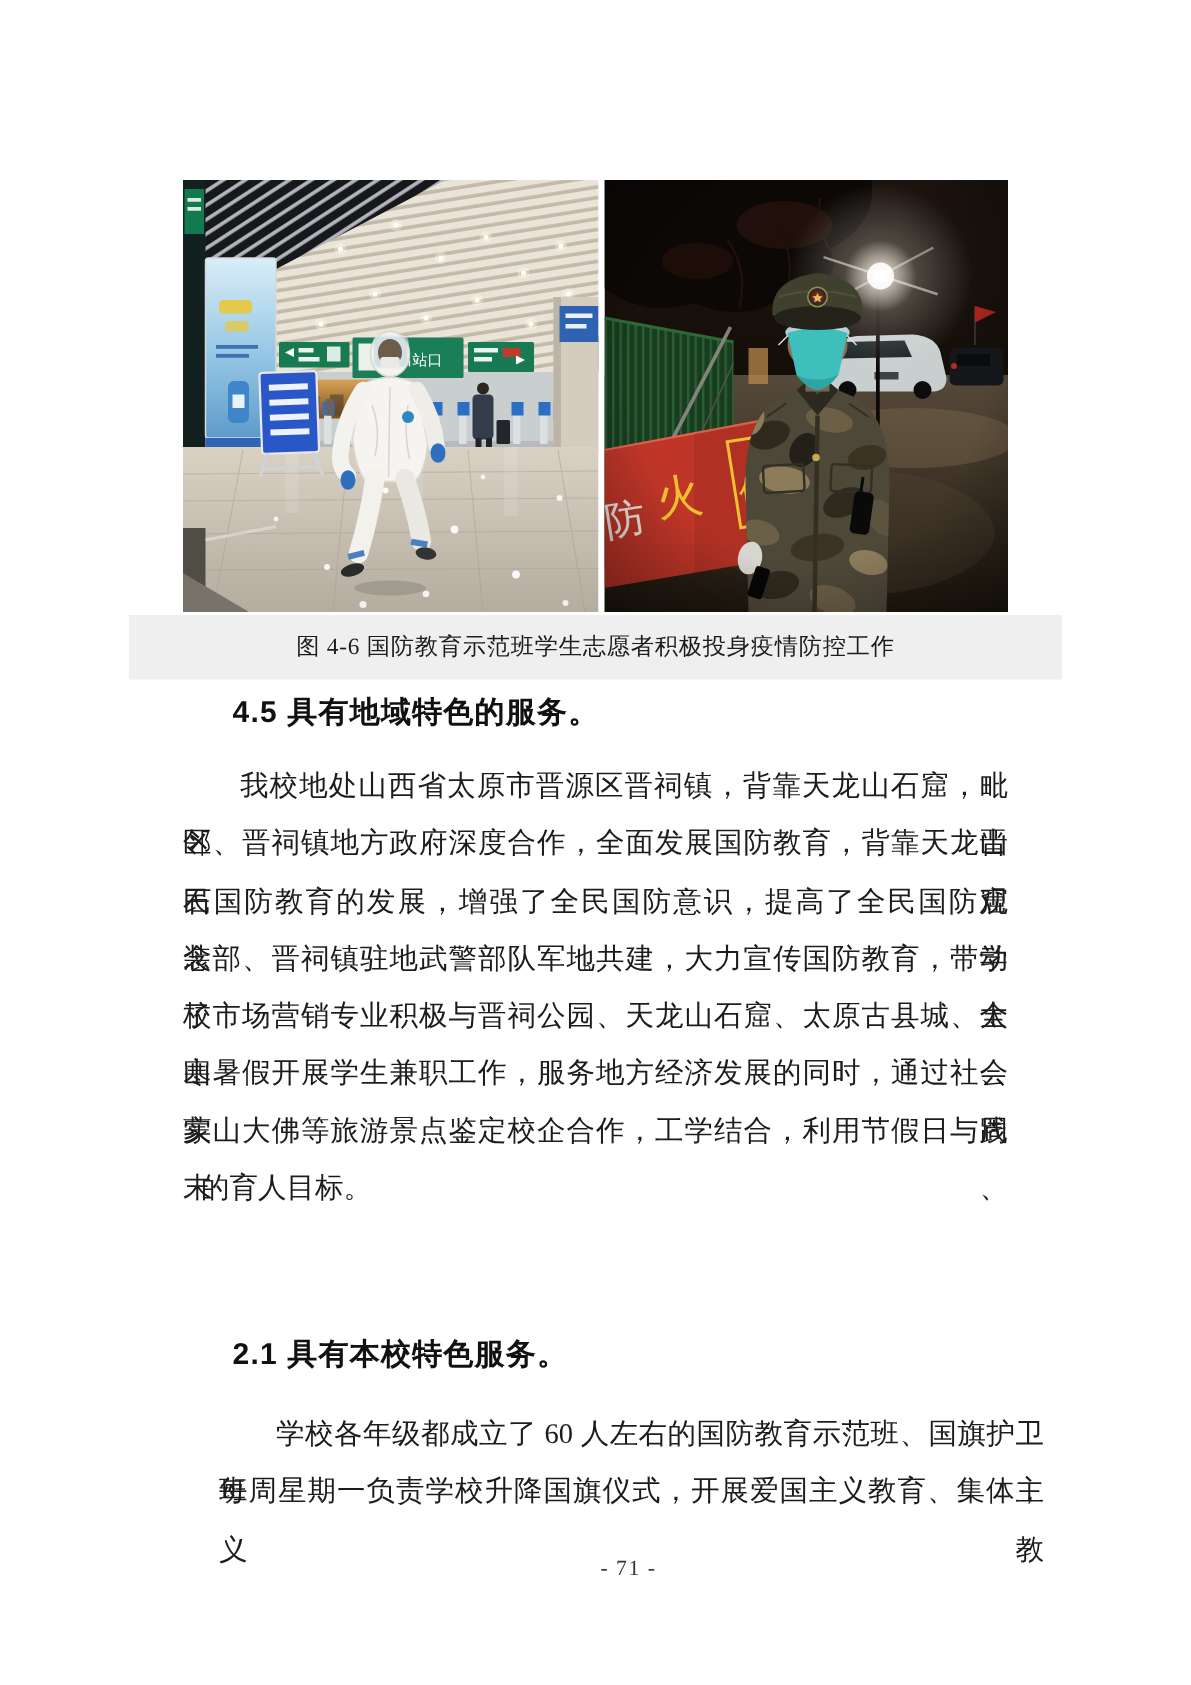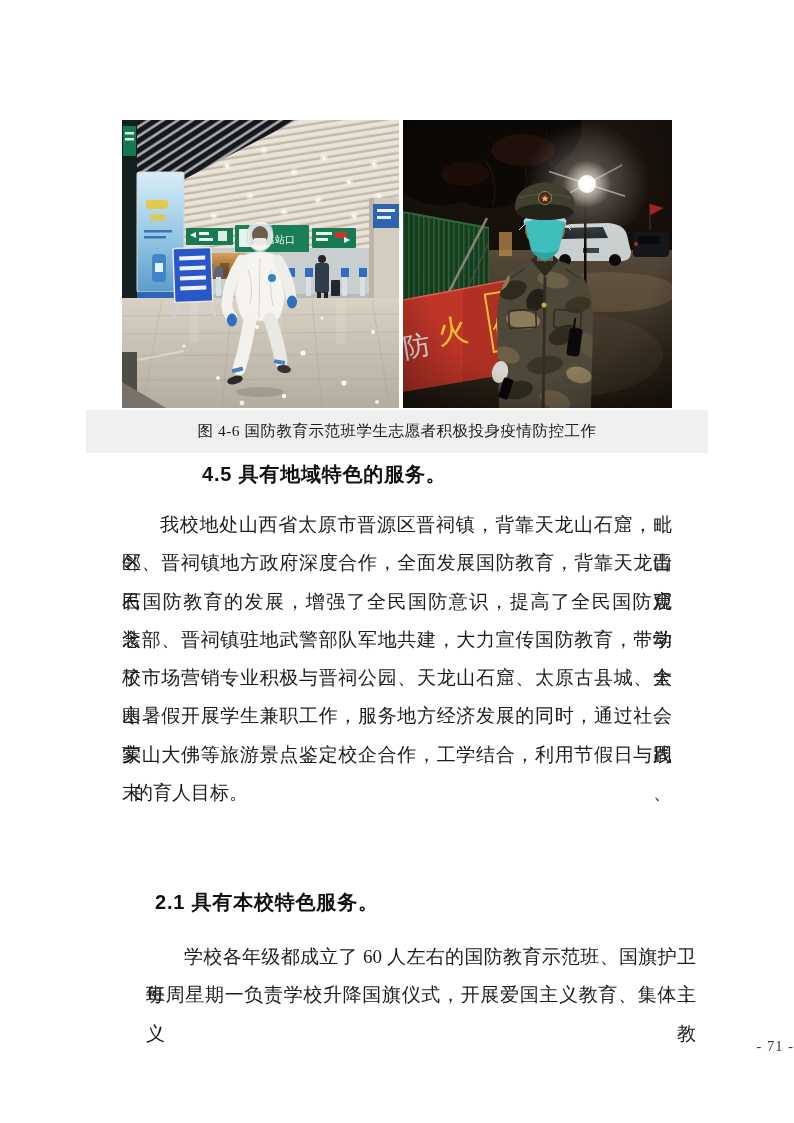--- a/index.html
+++ b/index.html
@@ -21,7 +21,7 @@
     font-family:"Liberation Sans","DejaVu Sans",sans-serif;
     font-weight:bold; font-size:20px; letter-spacing:0.8px; color:#111;
   }
-  #heading-45 { top:461px;margin-left:47px; }
+  #heading-45 { top:461px; }
   #heading-46 { top:889px; }
   .para { position:absolute; left:122px; width:550px; font-size:19px; }
   #para-1 { top:506px; }

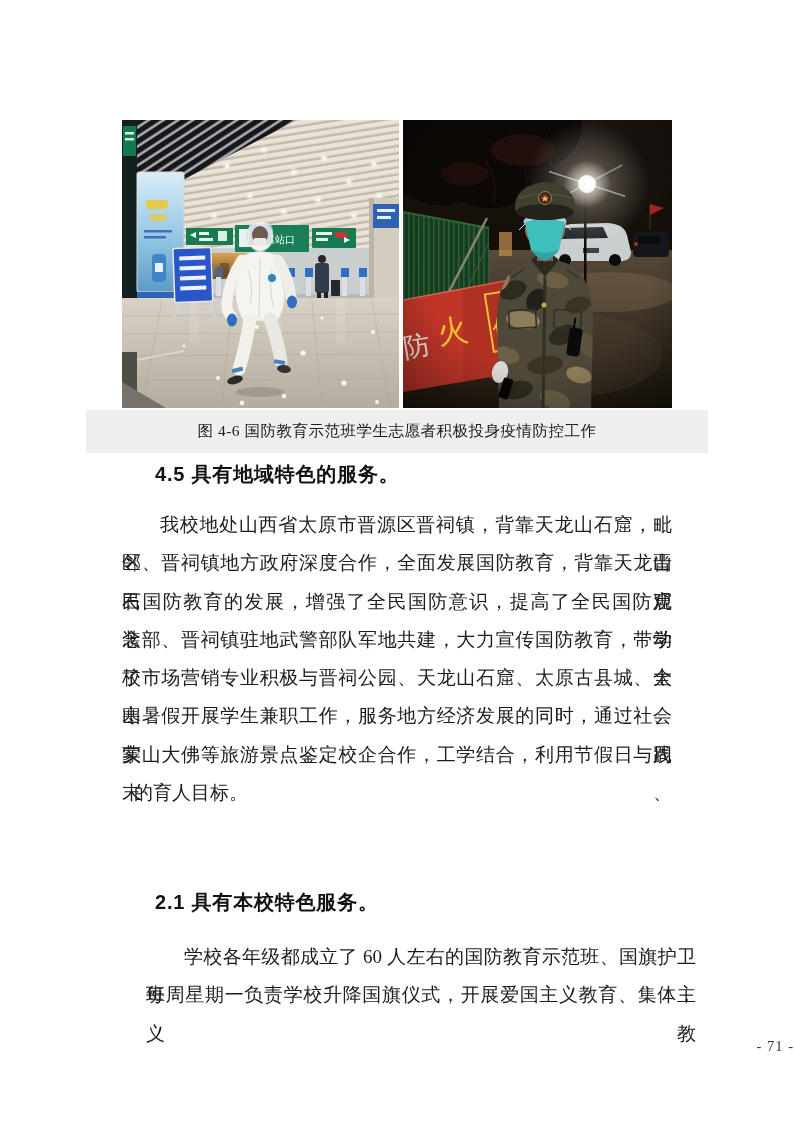--- a/index.html
+++ b/index.html
@@ -34,7 +34,7 @@
   .pl.first { text-indent:2em; }
   .pl.lastline { text-align-last:left;margin-left:12px; }
   .page-number {
-    position:absolute; left:12px; right:0; top:1038px; text-align:right;
+    position:absolute; left:12px; right:0; top:1038px; text-align:center;
     font-size:14.5px; color:#323244; letter-spacing:1px;padding-left:32px;
   }
 </style>

